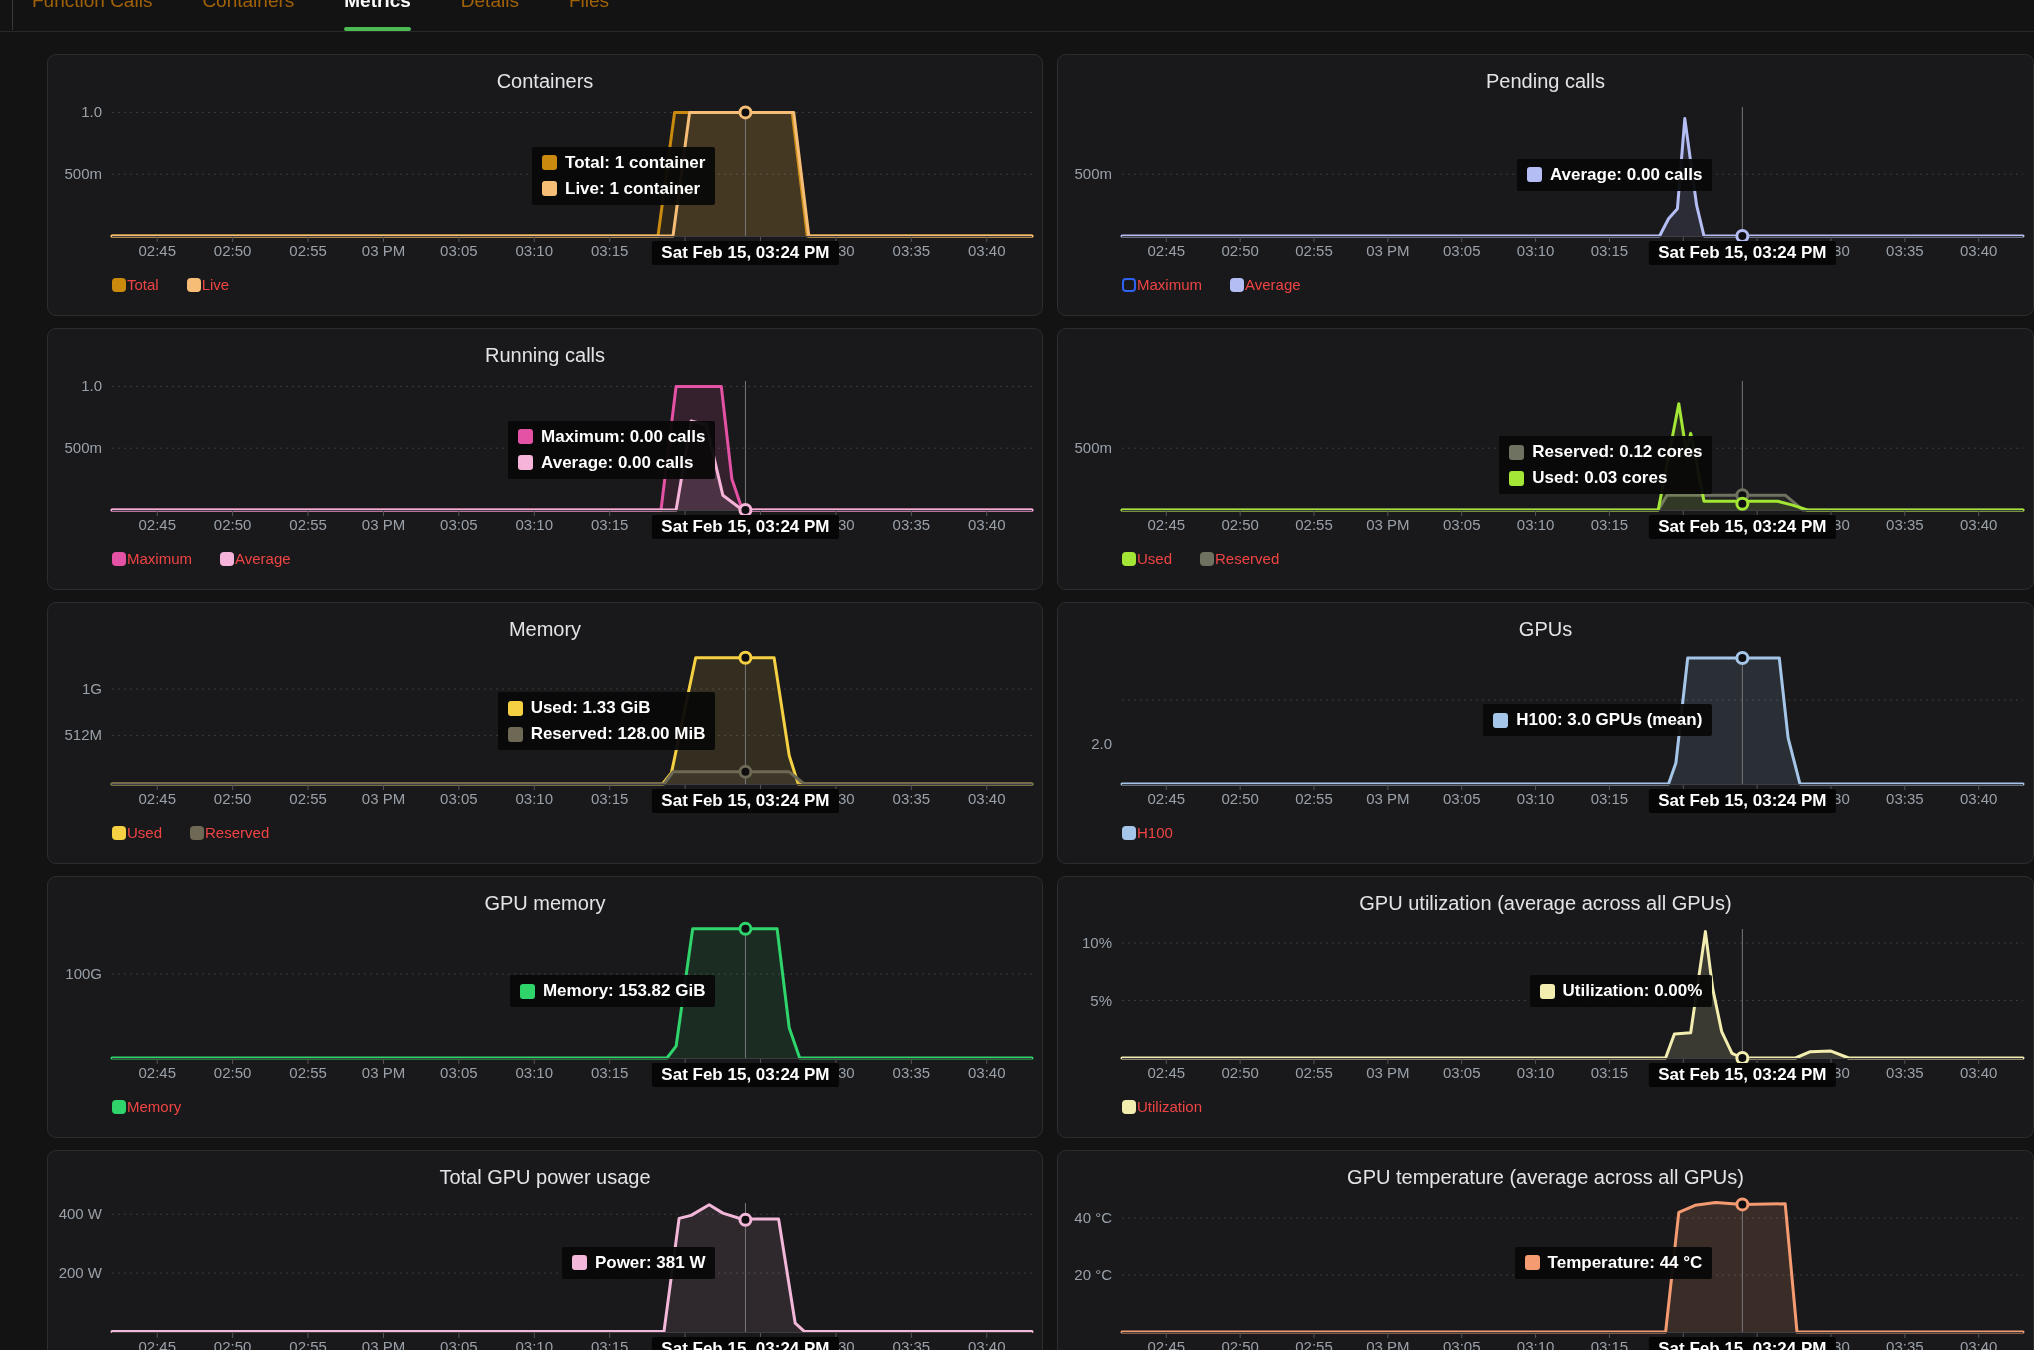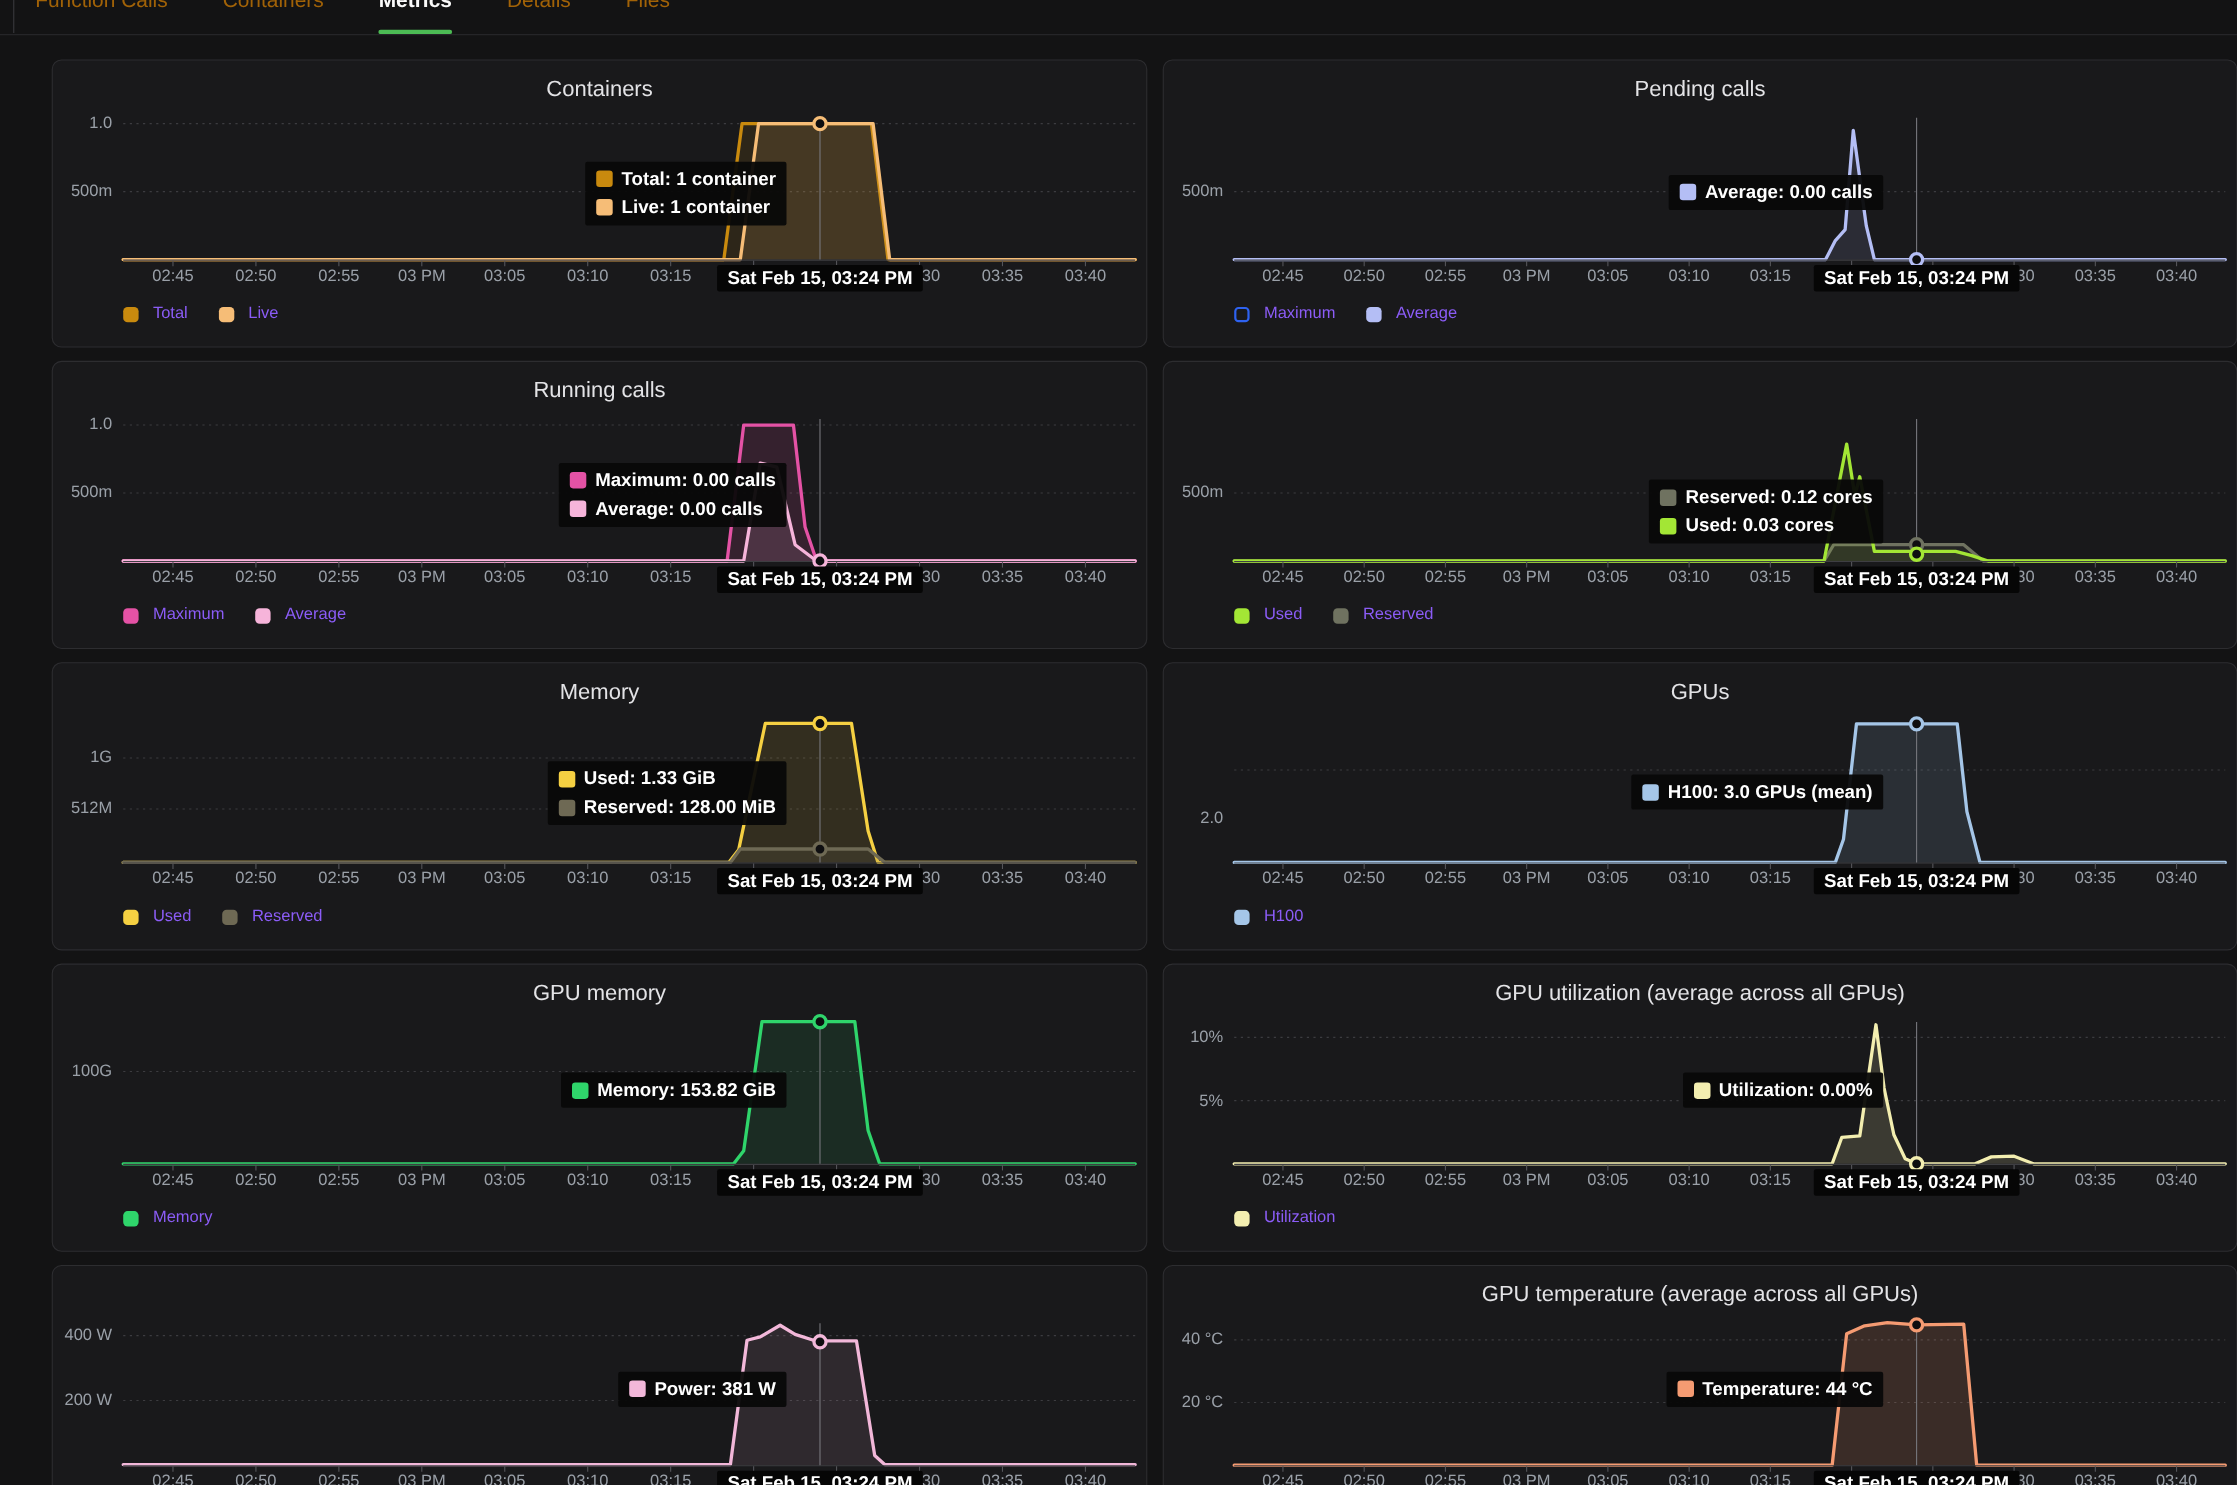--- a/index.html
+++ b/index.html
@@ -75,7 +75,7 @@
     position:absolute; left:64px; top:221px;
     display:flex; align-items:center; gap:28px;
   }
-  .lg-item { display:flex; align-items:flex-end; gap:13px; font-size:15px; color:#8b5cf6; cursor:pointer; }
+  .lg-item { display:flex; align-items:center; gap:1px; font-size:15px; color:#ef4444; cursor:pointer; }
   .lg-swatch { width:14px; height:14px; border-radius:4px; }
   .lg-swatch.outline { background:transparent !important; border:2.5px solid; }
 </style>

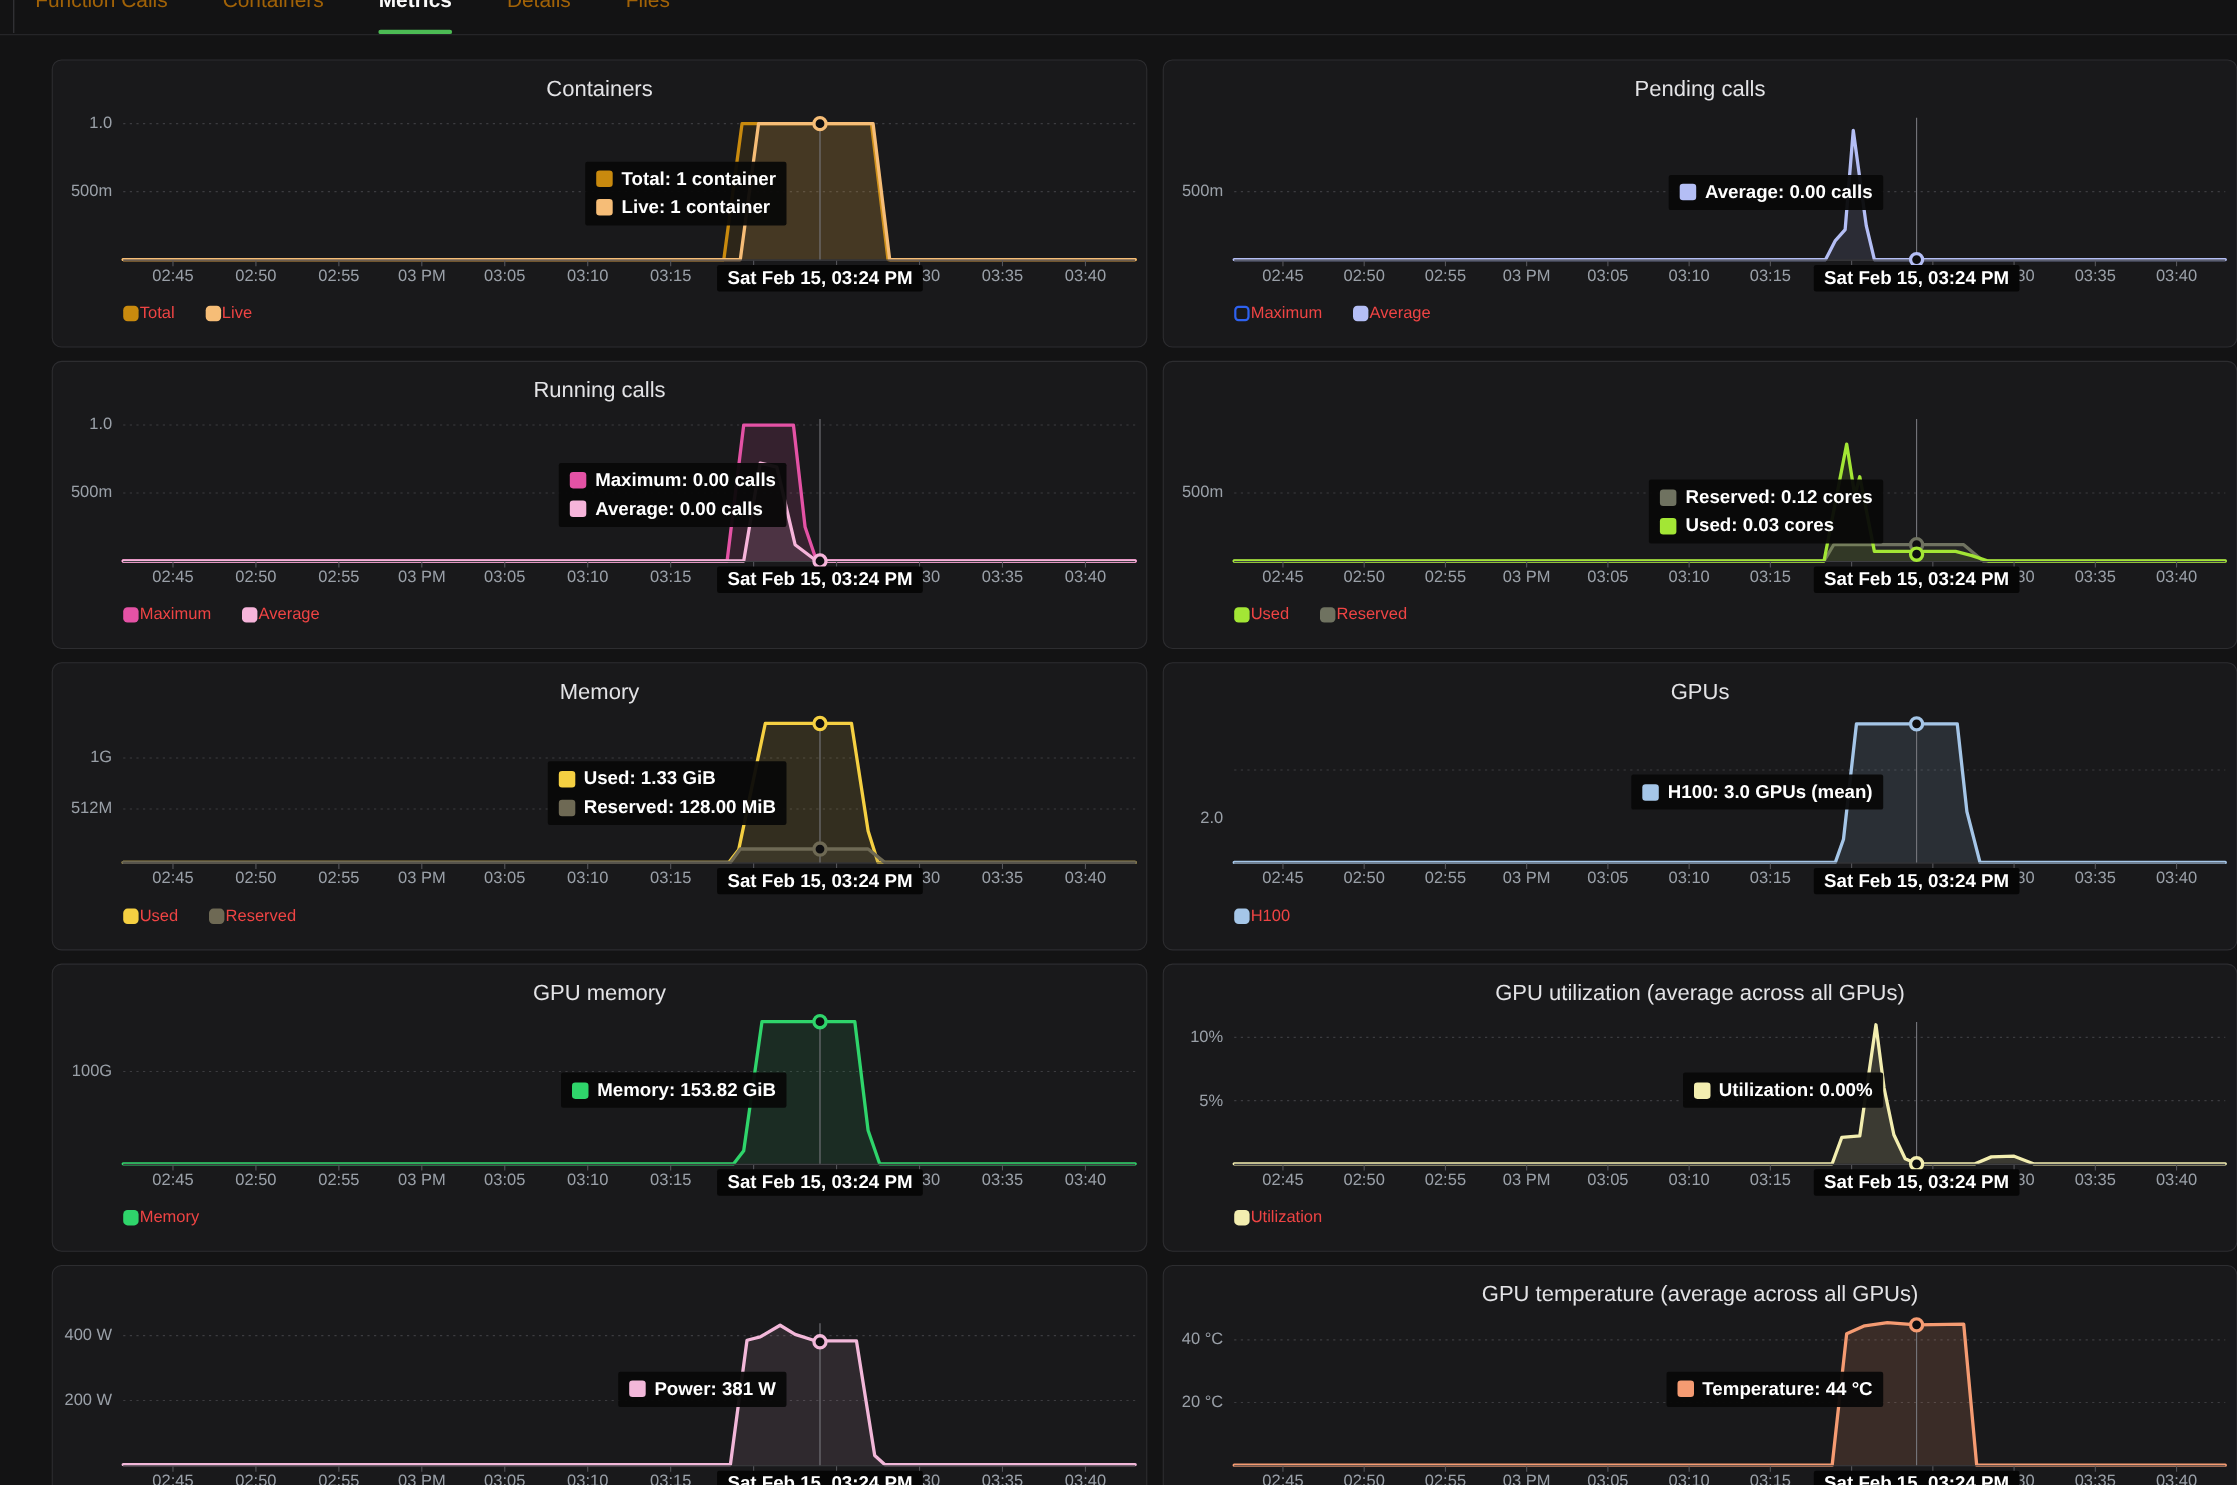--- a/index.html
+++ b/index.html
@@ -549,6 +549,7 @@
       </div>
     </section>
     <section class="card">
+      <h3>Total GPU power usage</h3>
       <svg width="920" height="137" viewBox="0 0 920 137" class="plot-svg" style="left: 64px;">
         <line x1="0" x2="920" y1="13.247191011235955" y2="13.247191011235955" stroke="#3c3c40" stroke-width="1" stroke-dasharray="2 4"></line>
         <line x1="0" x2="920" y1="72.12359550561797" y2="72.12359550561797" stroke="#3c3c40" stroke-width="1" stroke-dasharray="2 4"></line>

